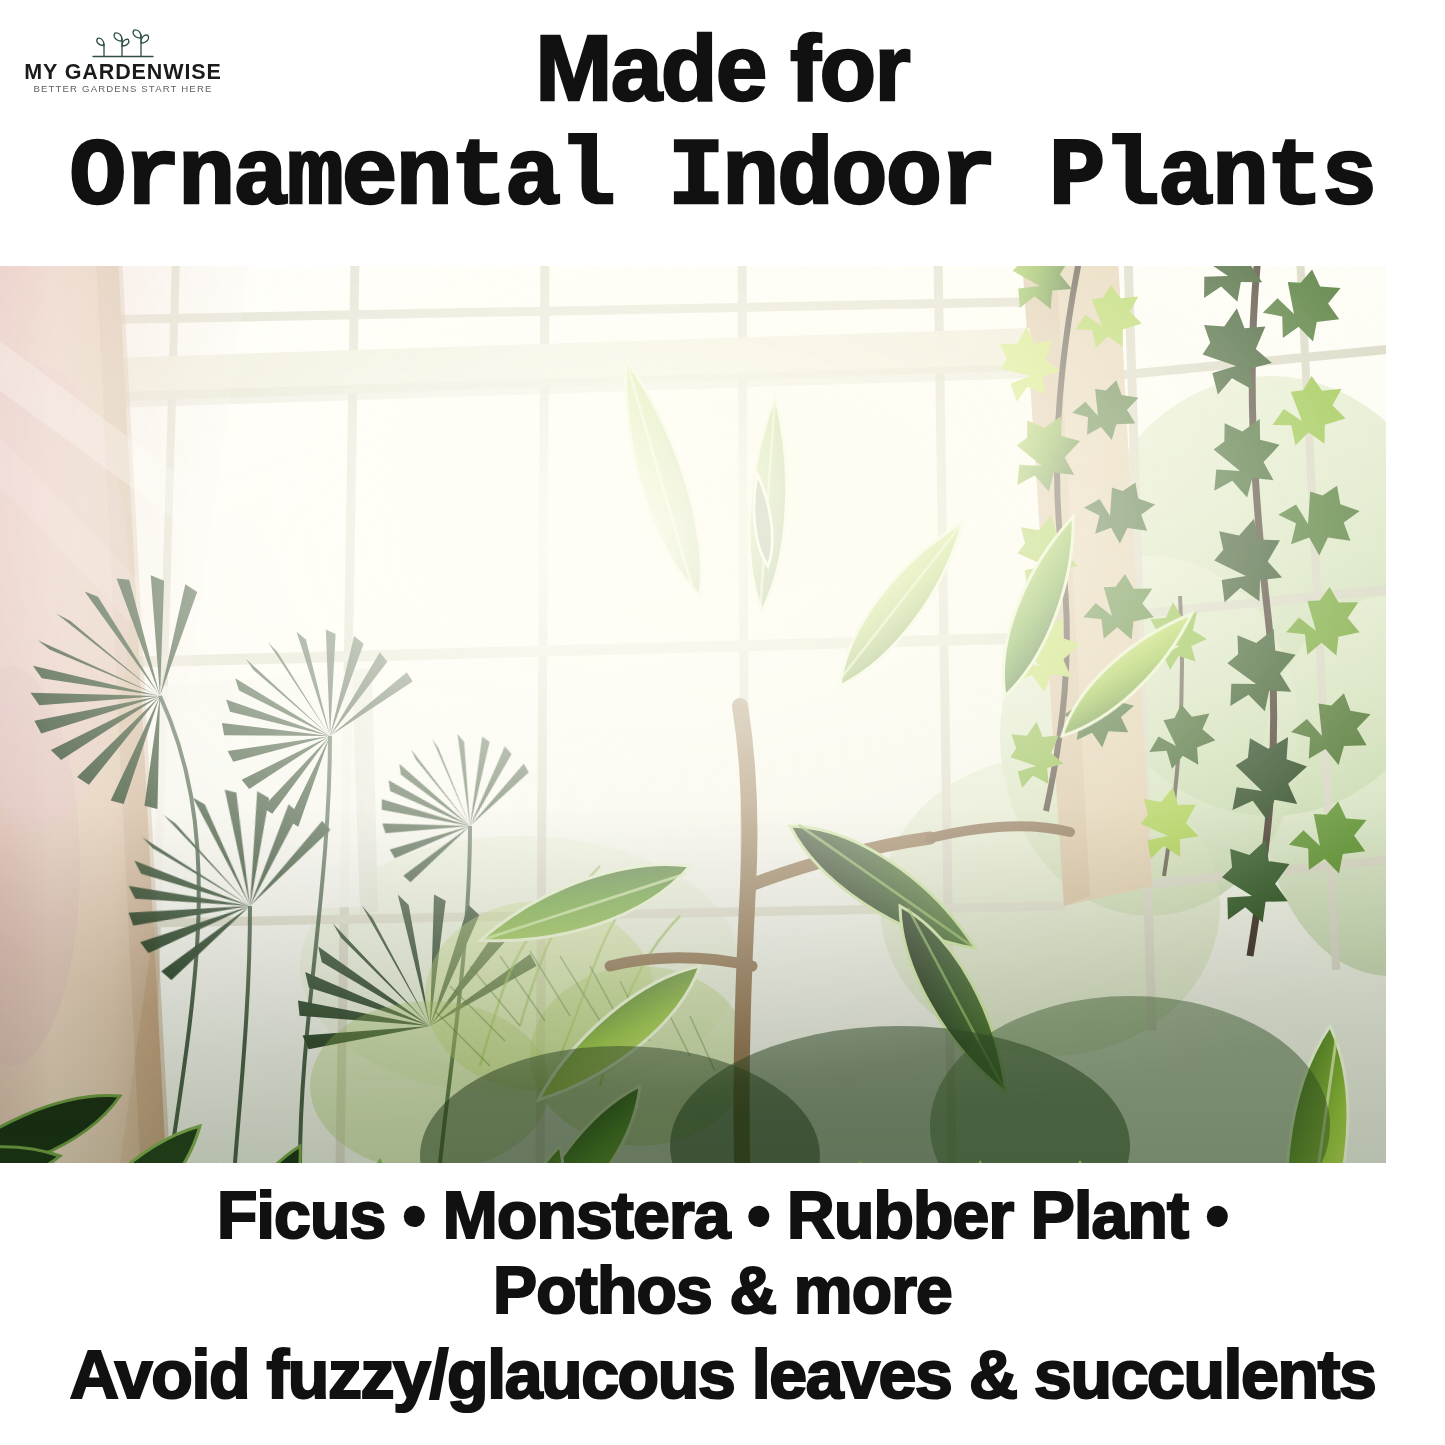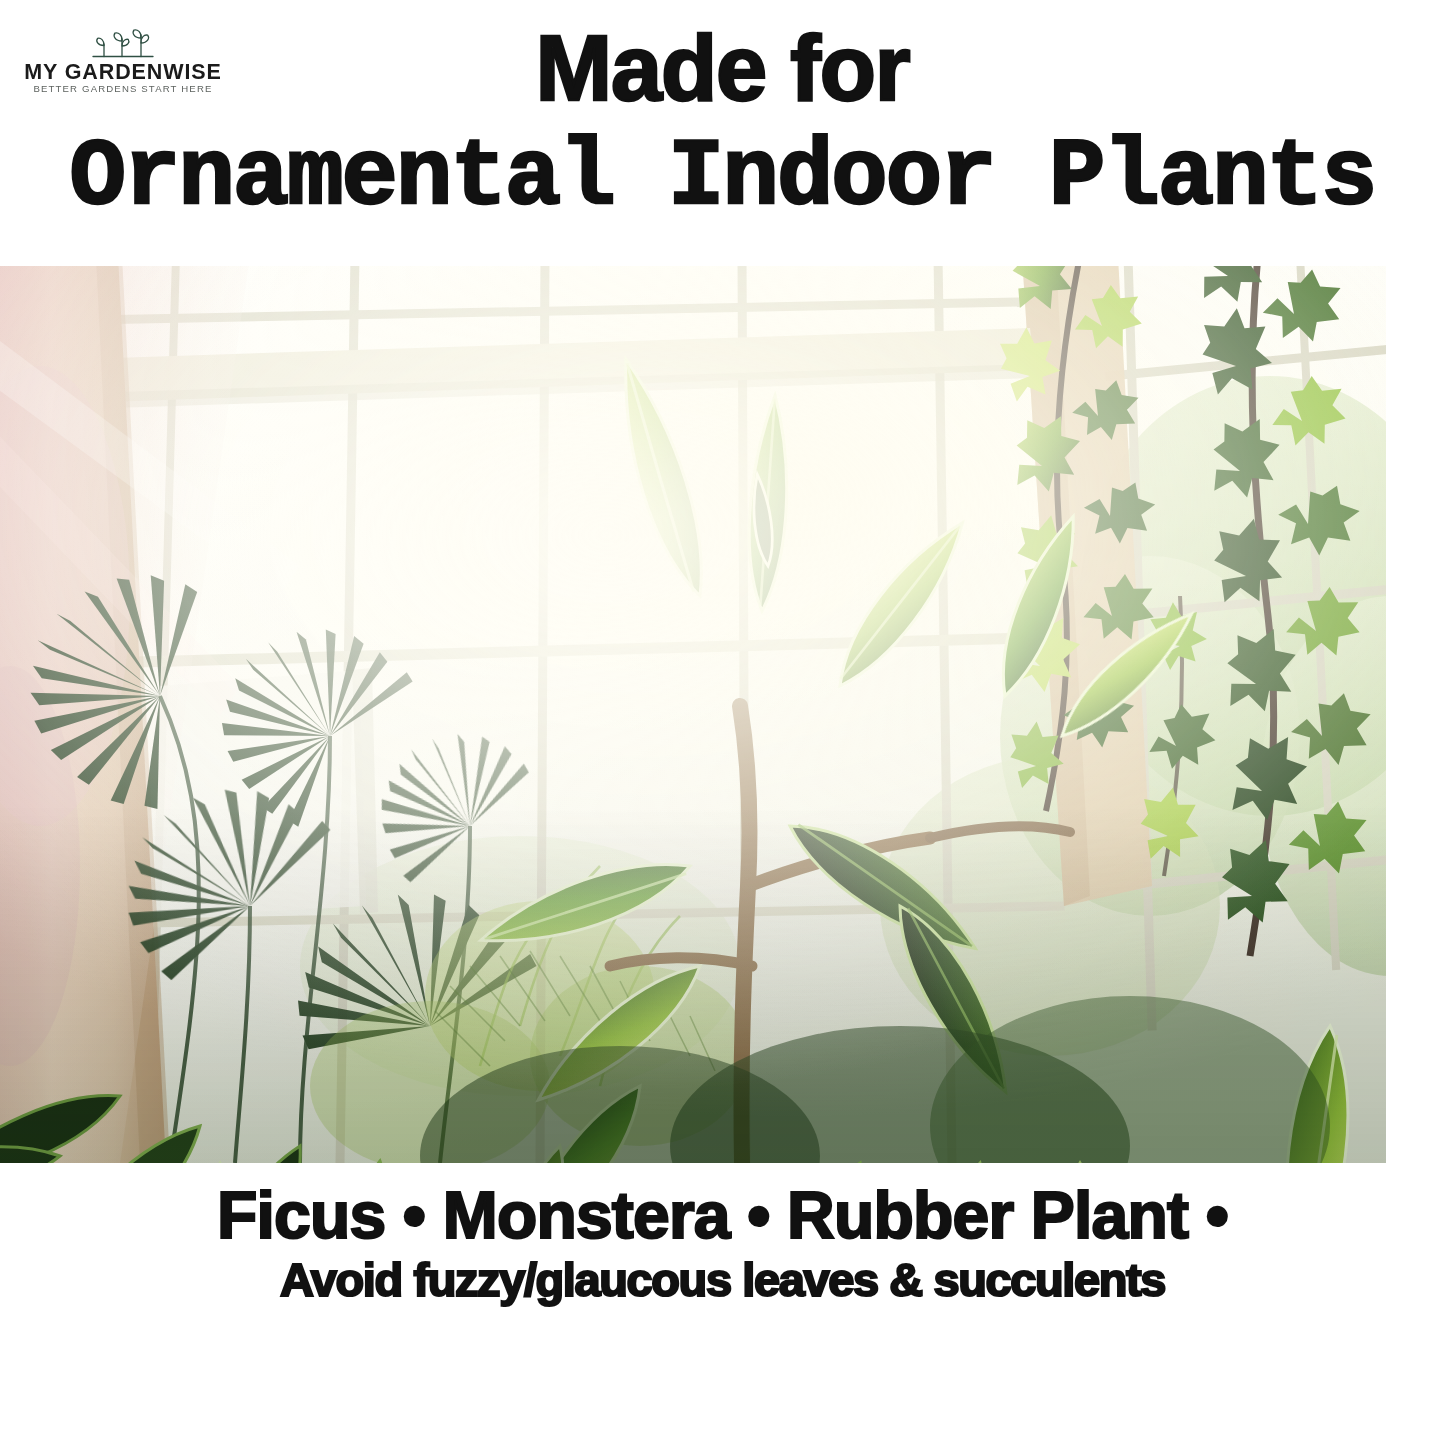--- a/index.html
+++ b/index.html
@@ -522,6 +522,7 @@
 
   <div class="caption">
     <span class="cap1">Ficus • Monstera • Rubber Plant •</span>
+    <span class="cap2">Pothos &amp; more</span>
     <span class="cap3">Avoid fuzzy/glaucous leaves &amp; succulents</span>
   </div>
 

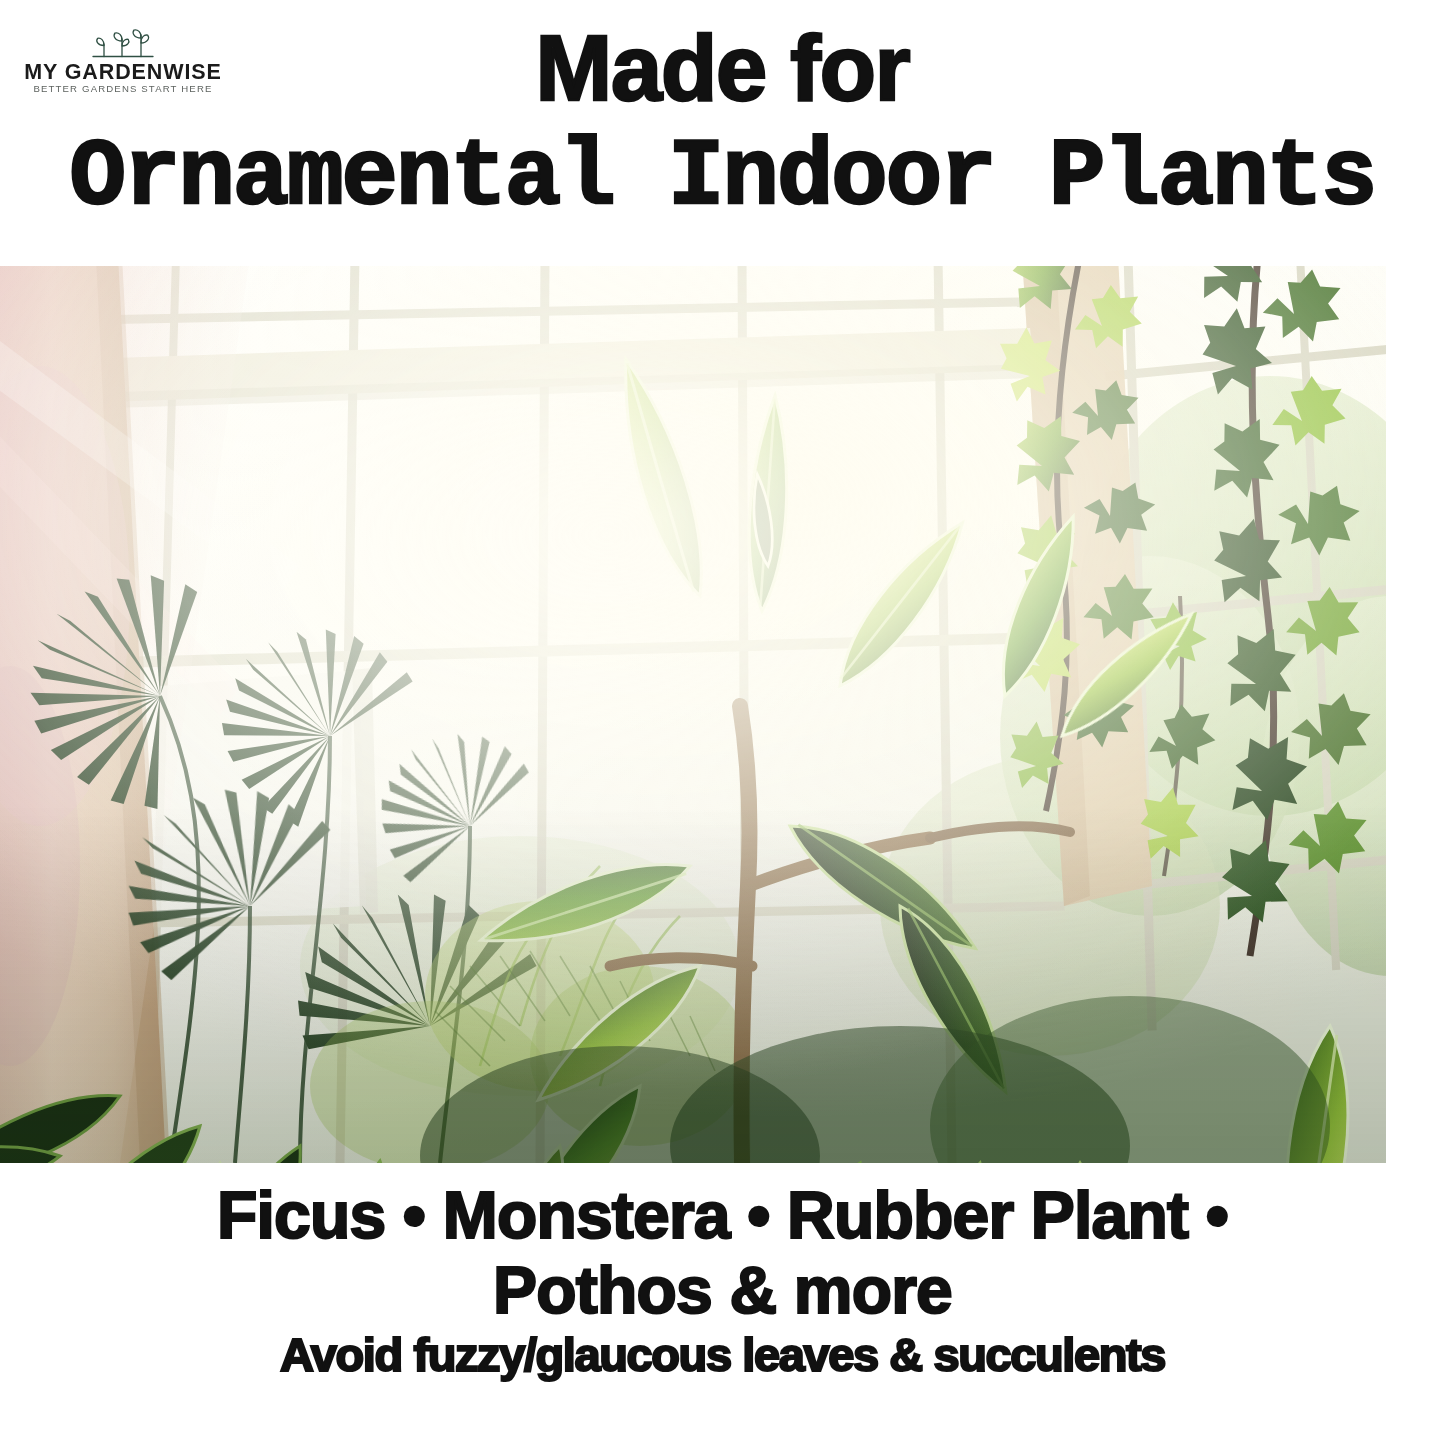--- a/index.html
+++ b/index.html
@@ -63,7 +63,7 @@
   }
   .cap1{display:block;font-size:66px;line-height:1.14;letter-spacing:-.8px;}
   .cap2{display:block;font-size:66px;line-height:1.14;letter-spacing:-.8px;}
-  .cap3{display:block;font-size:47px;line-height:1.14;letter-spacing:-1.4px;}
+  .cap3{display:block;font-size:68px;line-height:1.14;letter-spacing:-1.4px;margin-top:8px;}
 </style>
 </head>
 <body>

